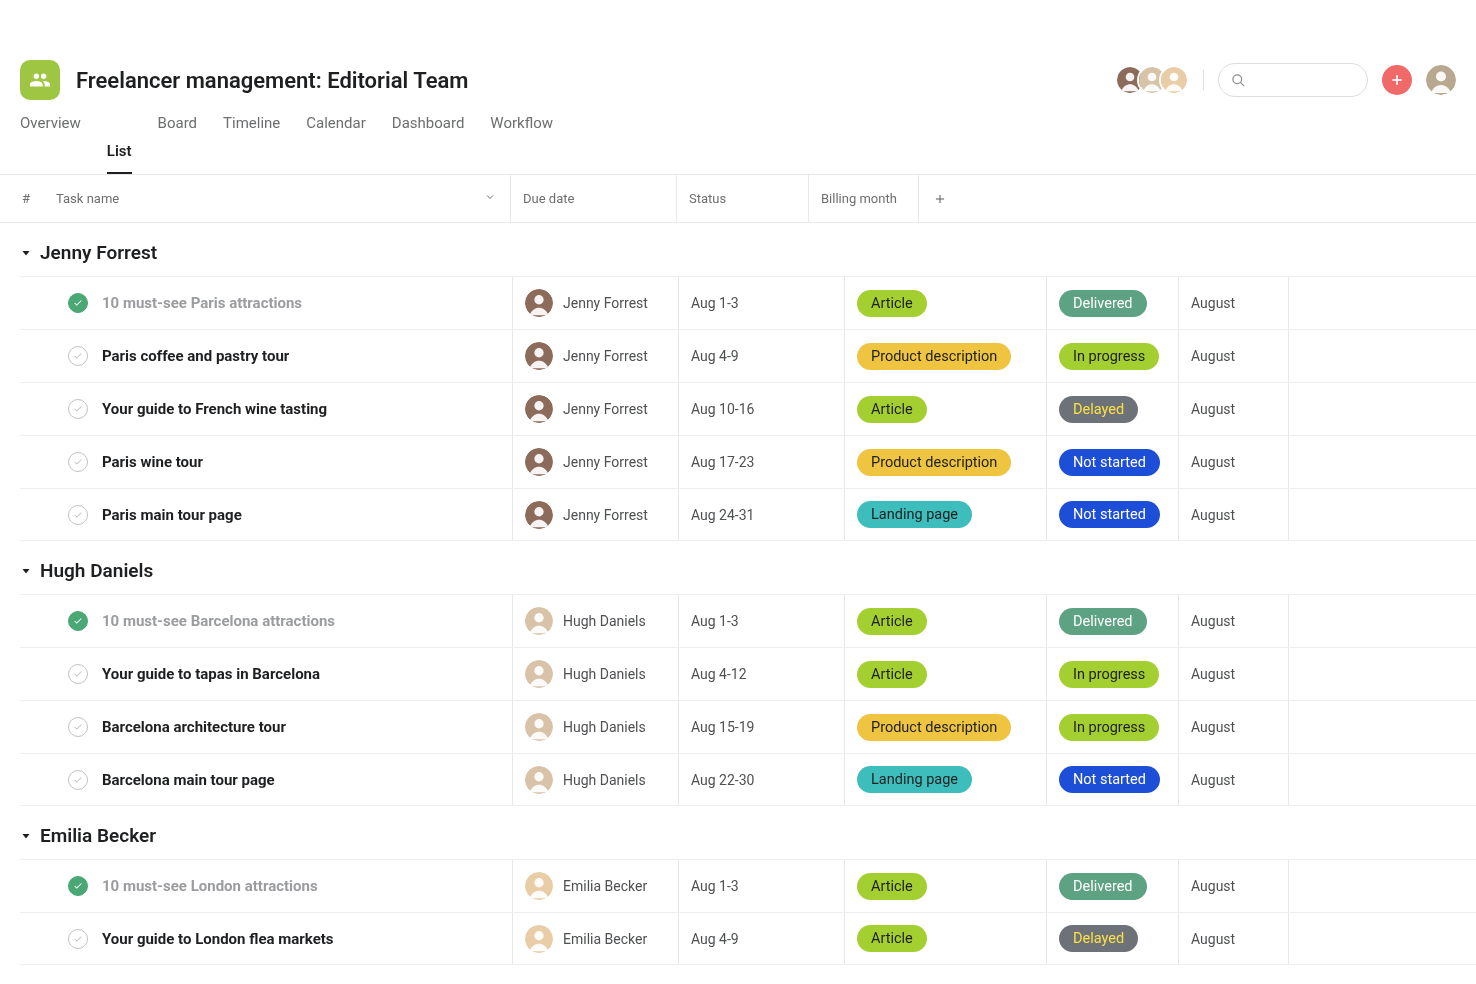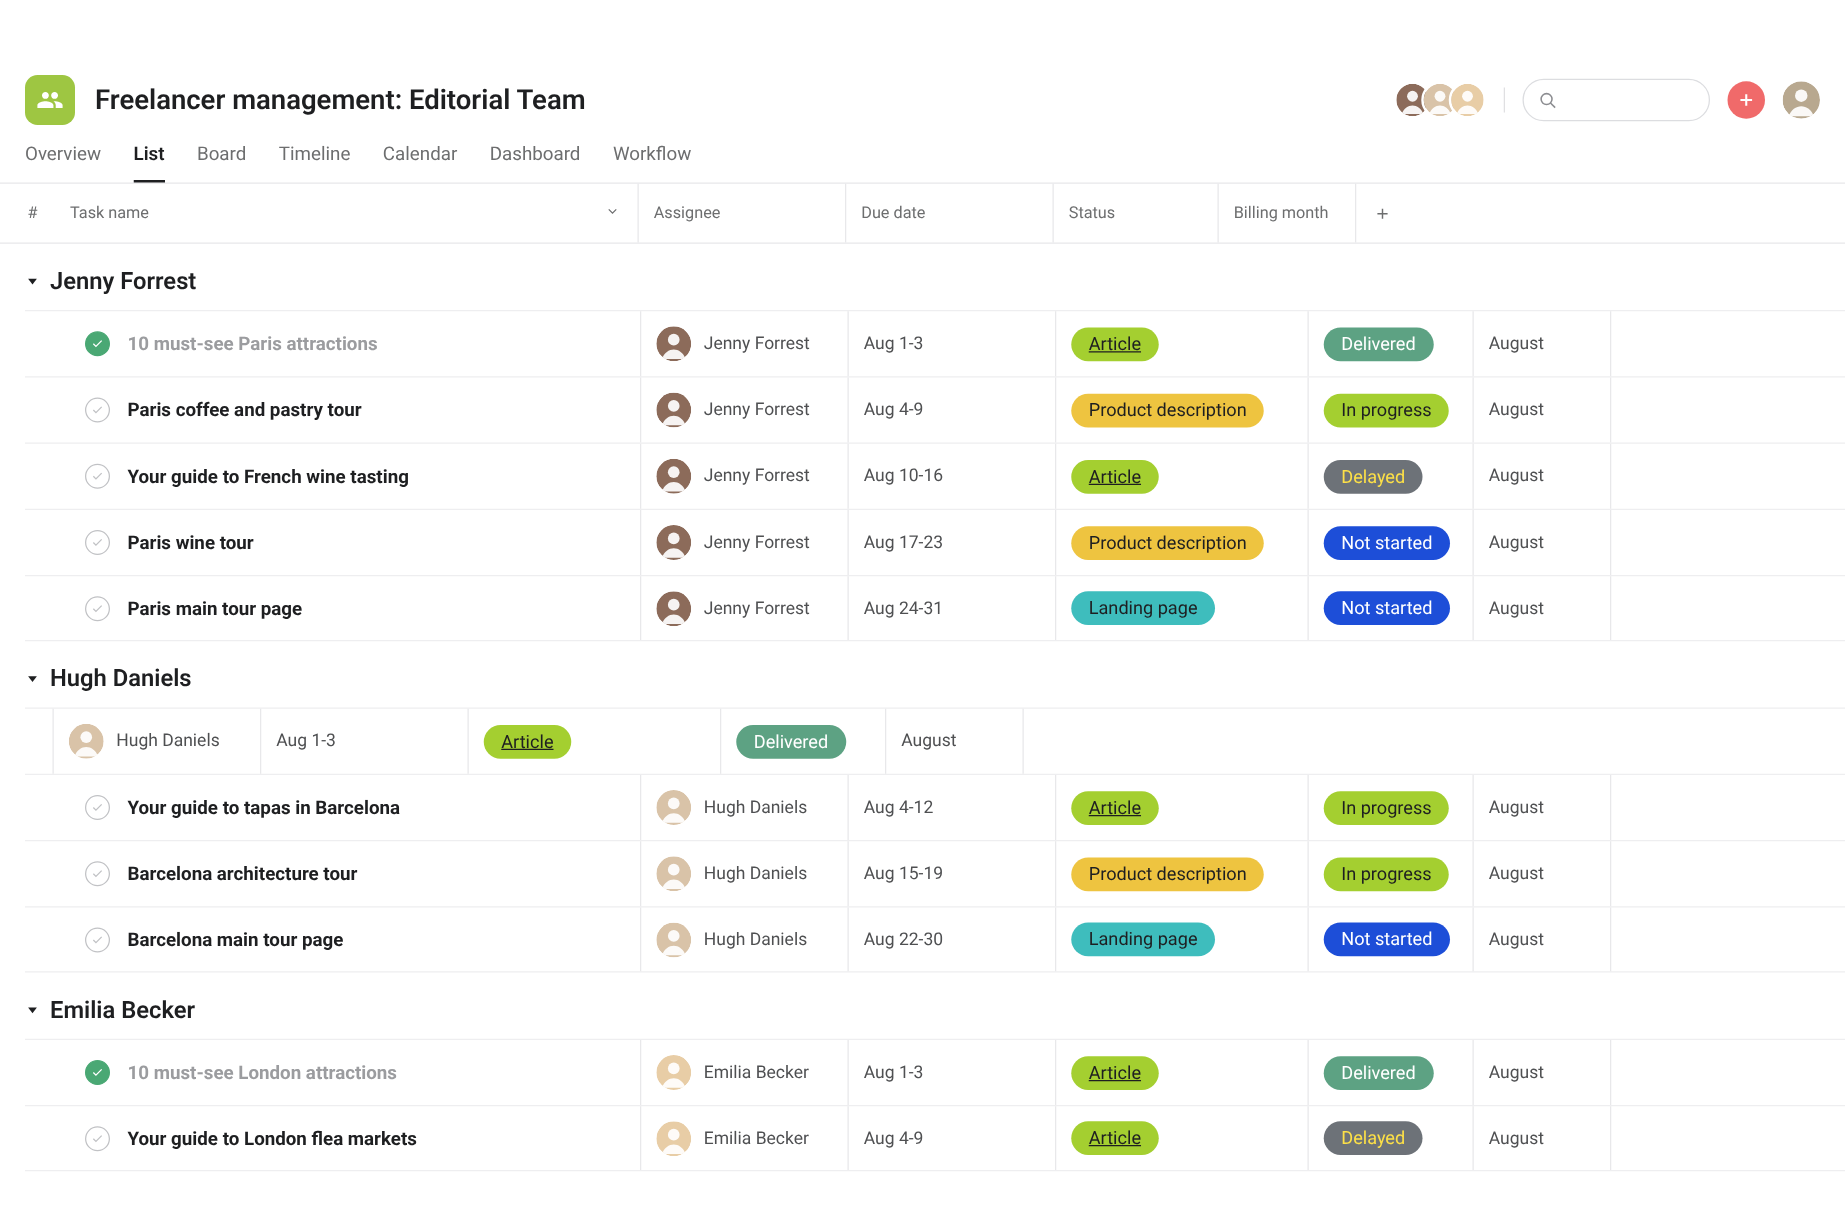--- a/index.html
+++ b/index.html
@@ -100,6 +100,7 @@
   color: #1e1f21;
   font-weight: 600;
   border-bottom: 2.5px solid #1e1f21;
+  margin-top: 28px;
 }
 .table-header {
   display: flex;

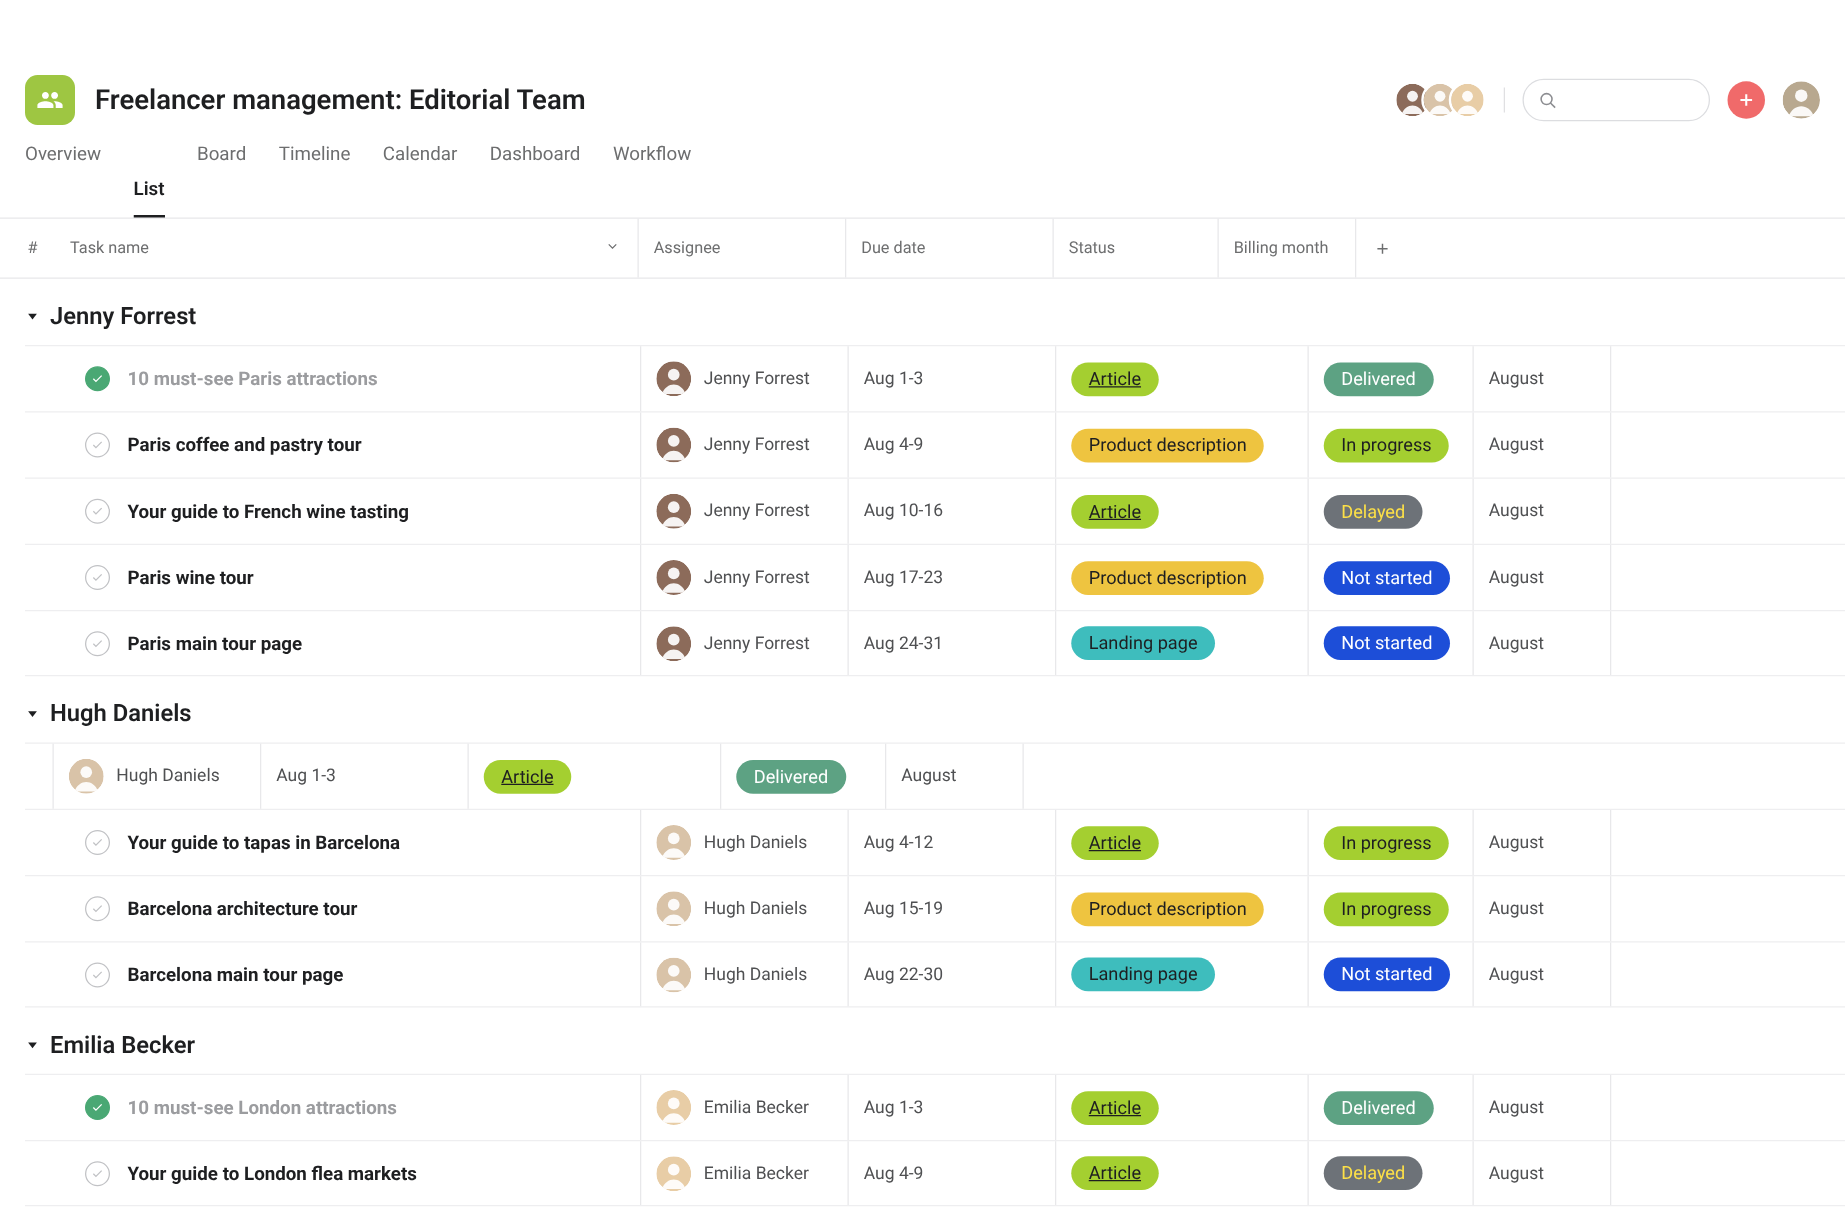--- a/index.html
+++ b/index.html
@@ -269,7 +269,6 @@
         <polyline points="6 9 12 15 18 9"></polyline>
       </svg>
   </div>
-  <div class="col-assignee">Assignee</div>
   <div class="col-due">Due date</div>
   <div class="col-status">Status</div>
   <div class="col-billing">Billing month</div>

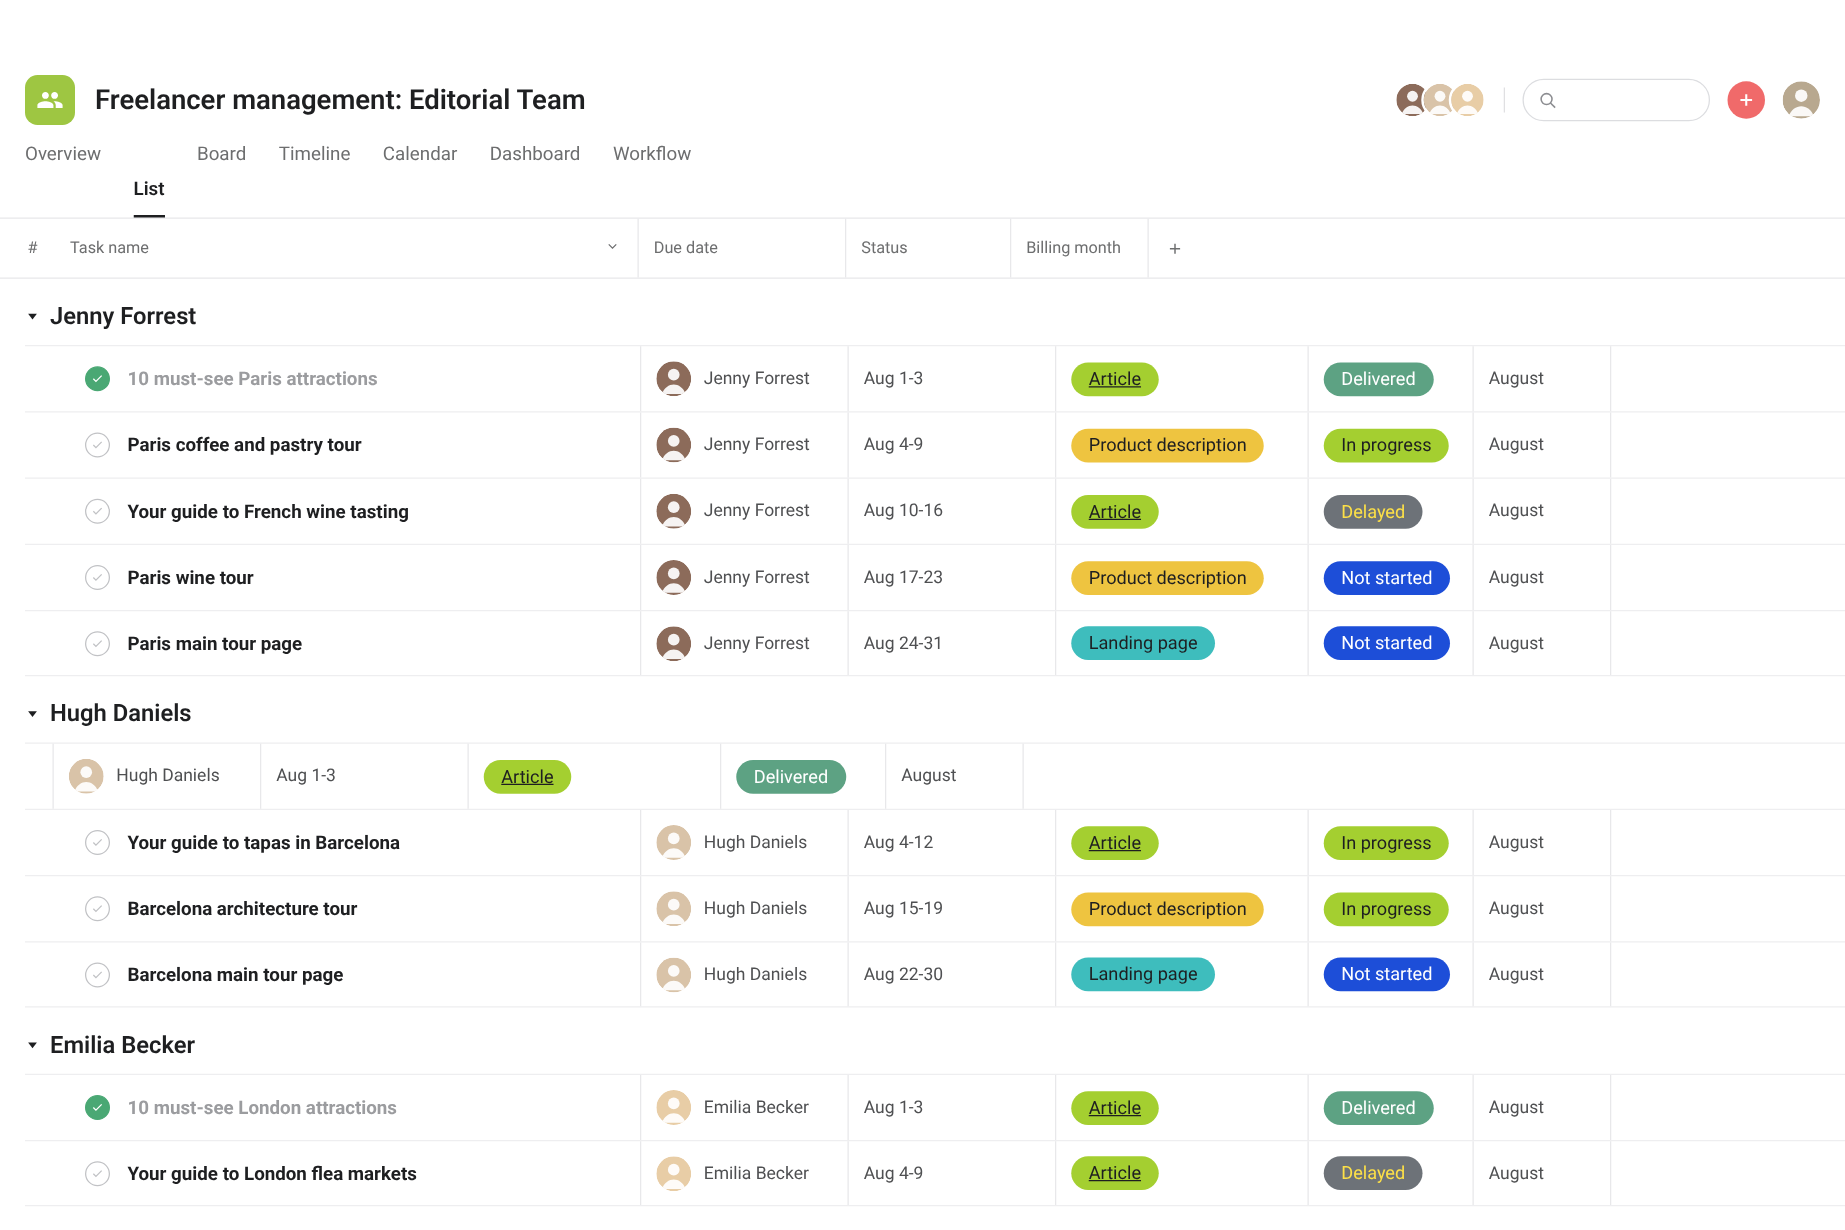--- a/index.html
+++ b/index.html
@@ -184,7 +184,7 @@
   font-size: 14.5px;
   color: #1e1f21;
 }
-.pill-article { background: #a4cf30; text-decoration: underline; }
+.pill-article { background: #a4cf30; }
 .pill-product { background: #eec440; }
 .pill-landing { background: #3ebdbd; }
 .pill-delivered { background: #5da283; color: #fff; }

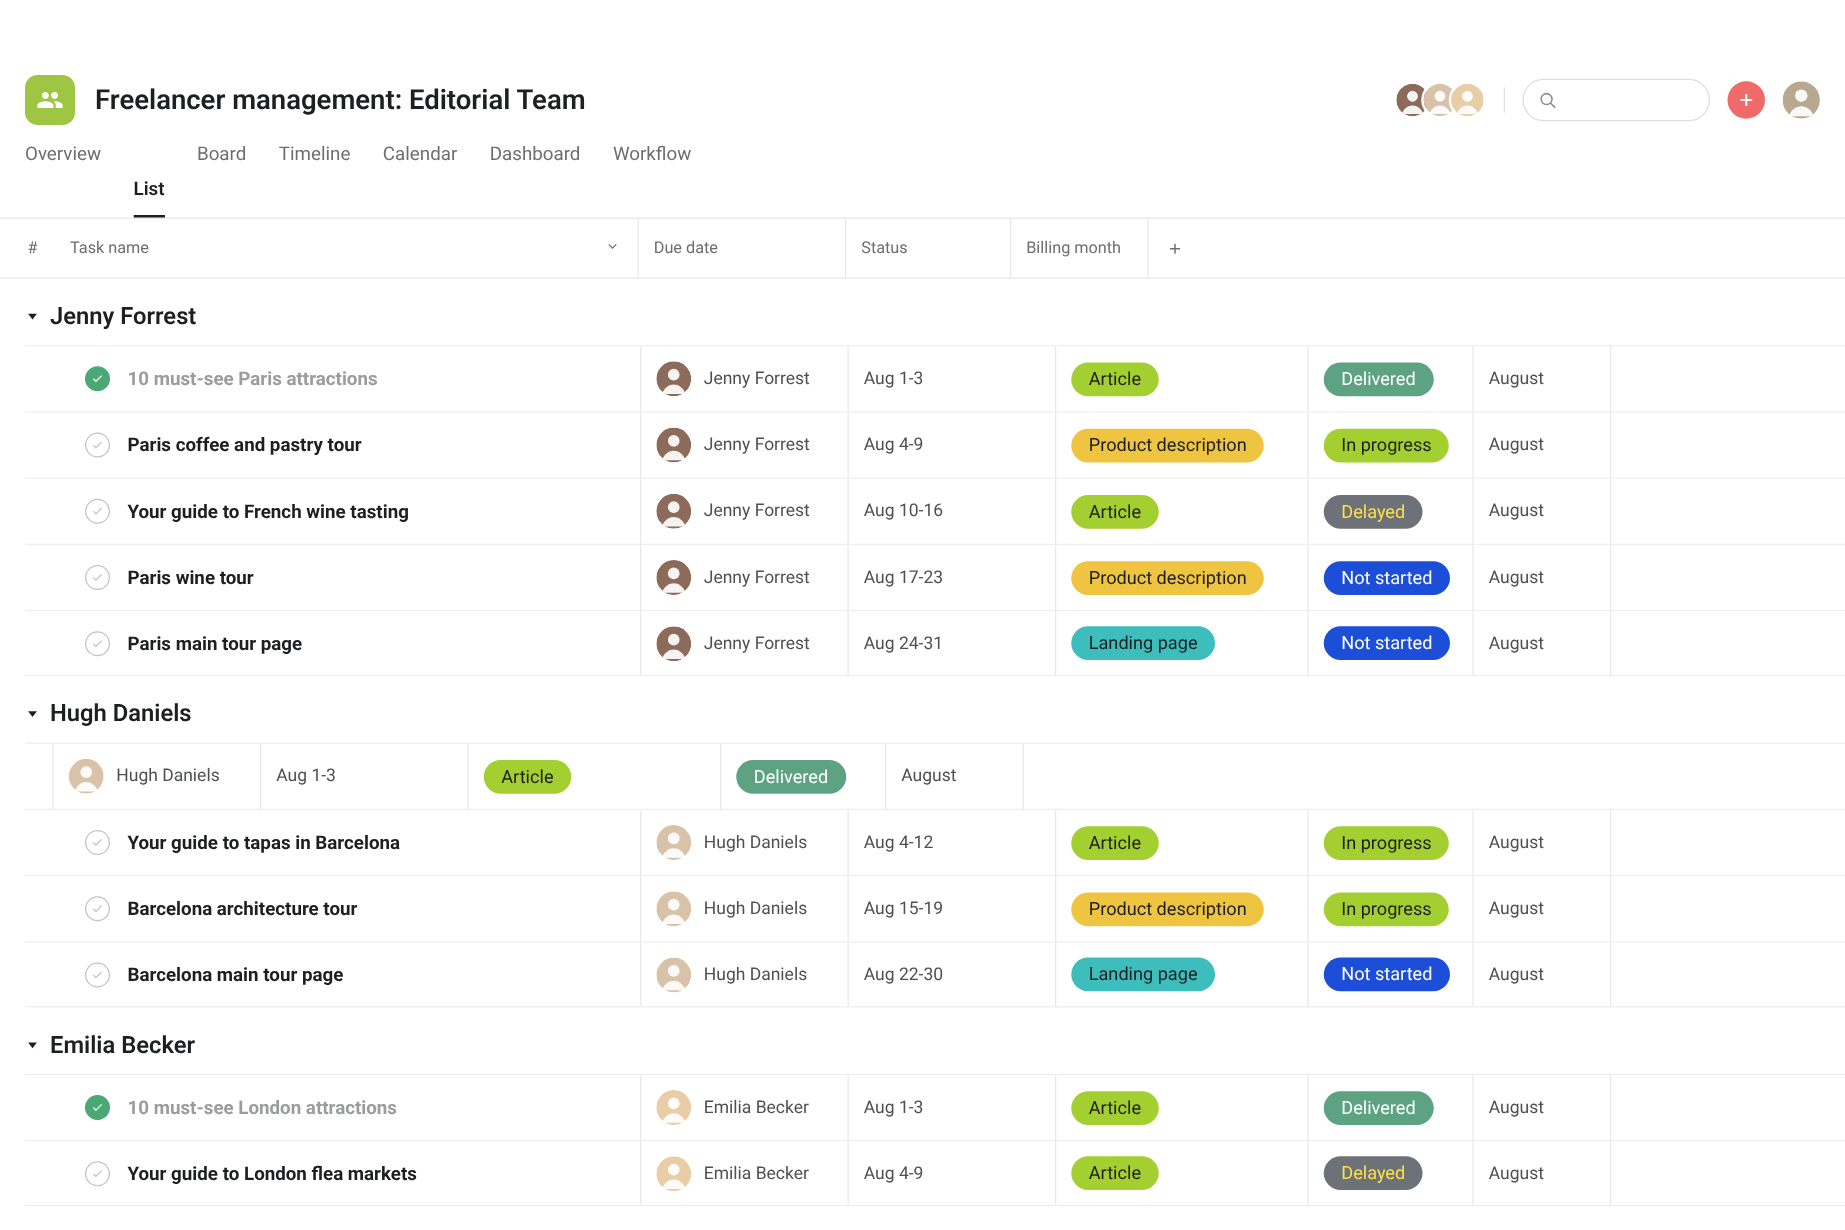--- a/index.html
+++ b/index.html
@@ -458,6 +458,14 @@
     <div class="section-rows">
       <div class="row">
       <div class="col-num" style="width:20px"></div>
+      <div class="col-task">
+        <span class="check done">
+          <svg viewBox="0 0 24 24">
+              <polyline points="4 12 9 17 20 6"></polyline>
+            </svg>
+        </span>
+        <span class="done-text">10 must-see Barcelona attractions</span>
+      </div>
       <div class="col-assignee">
         <div class="assignee-cell">
           <span class="cell-avatar">

